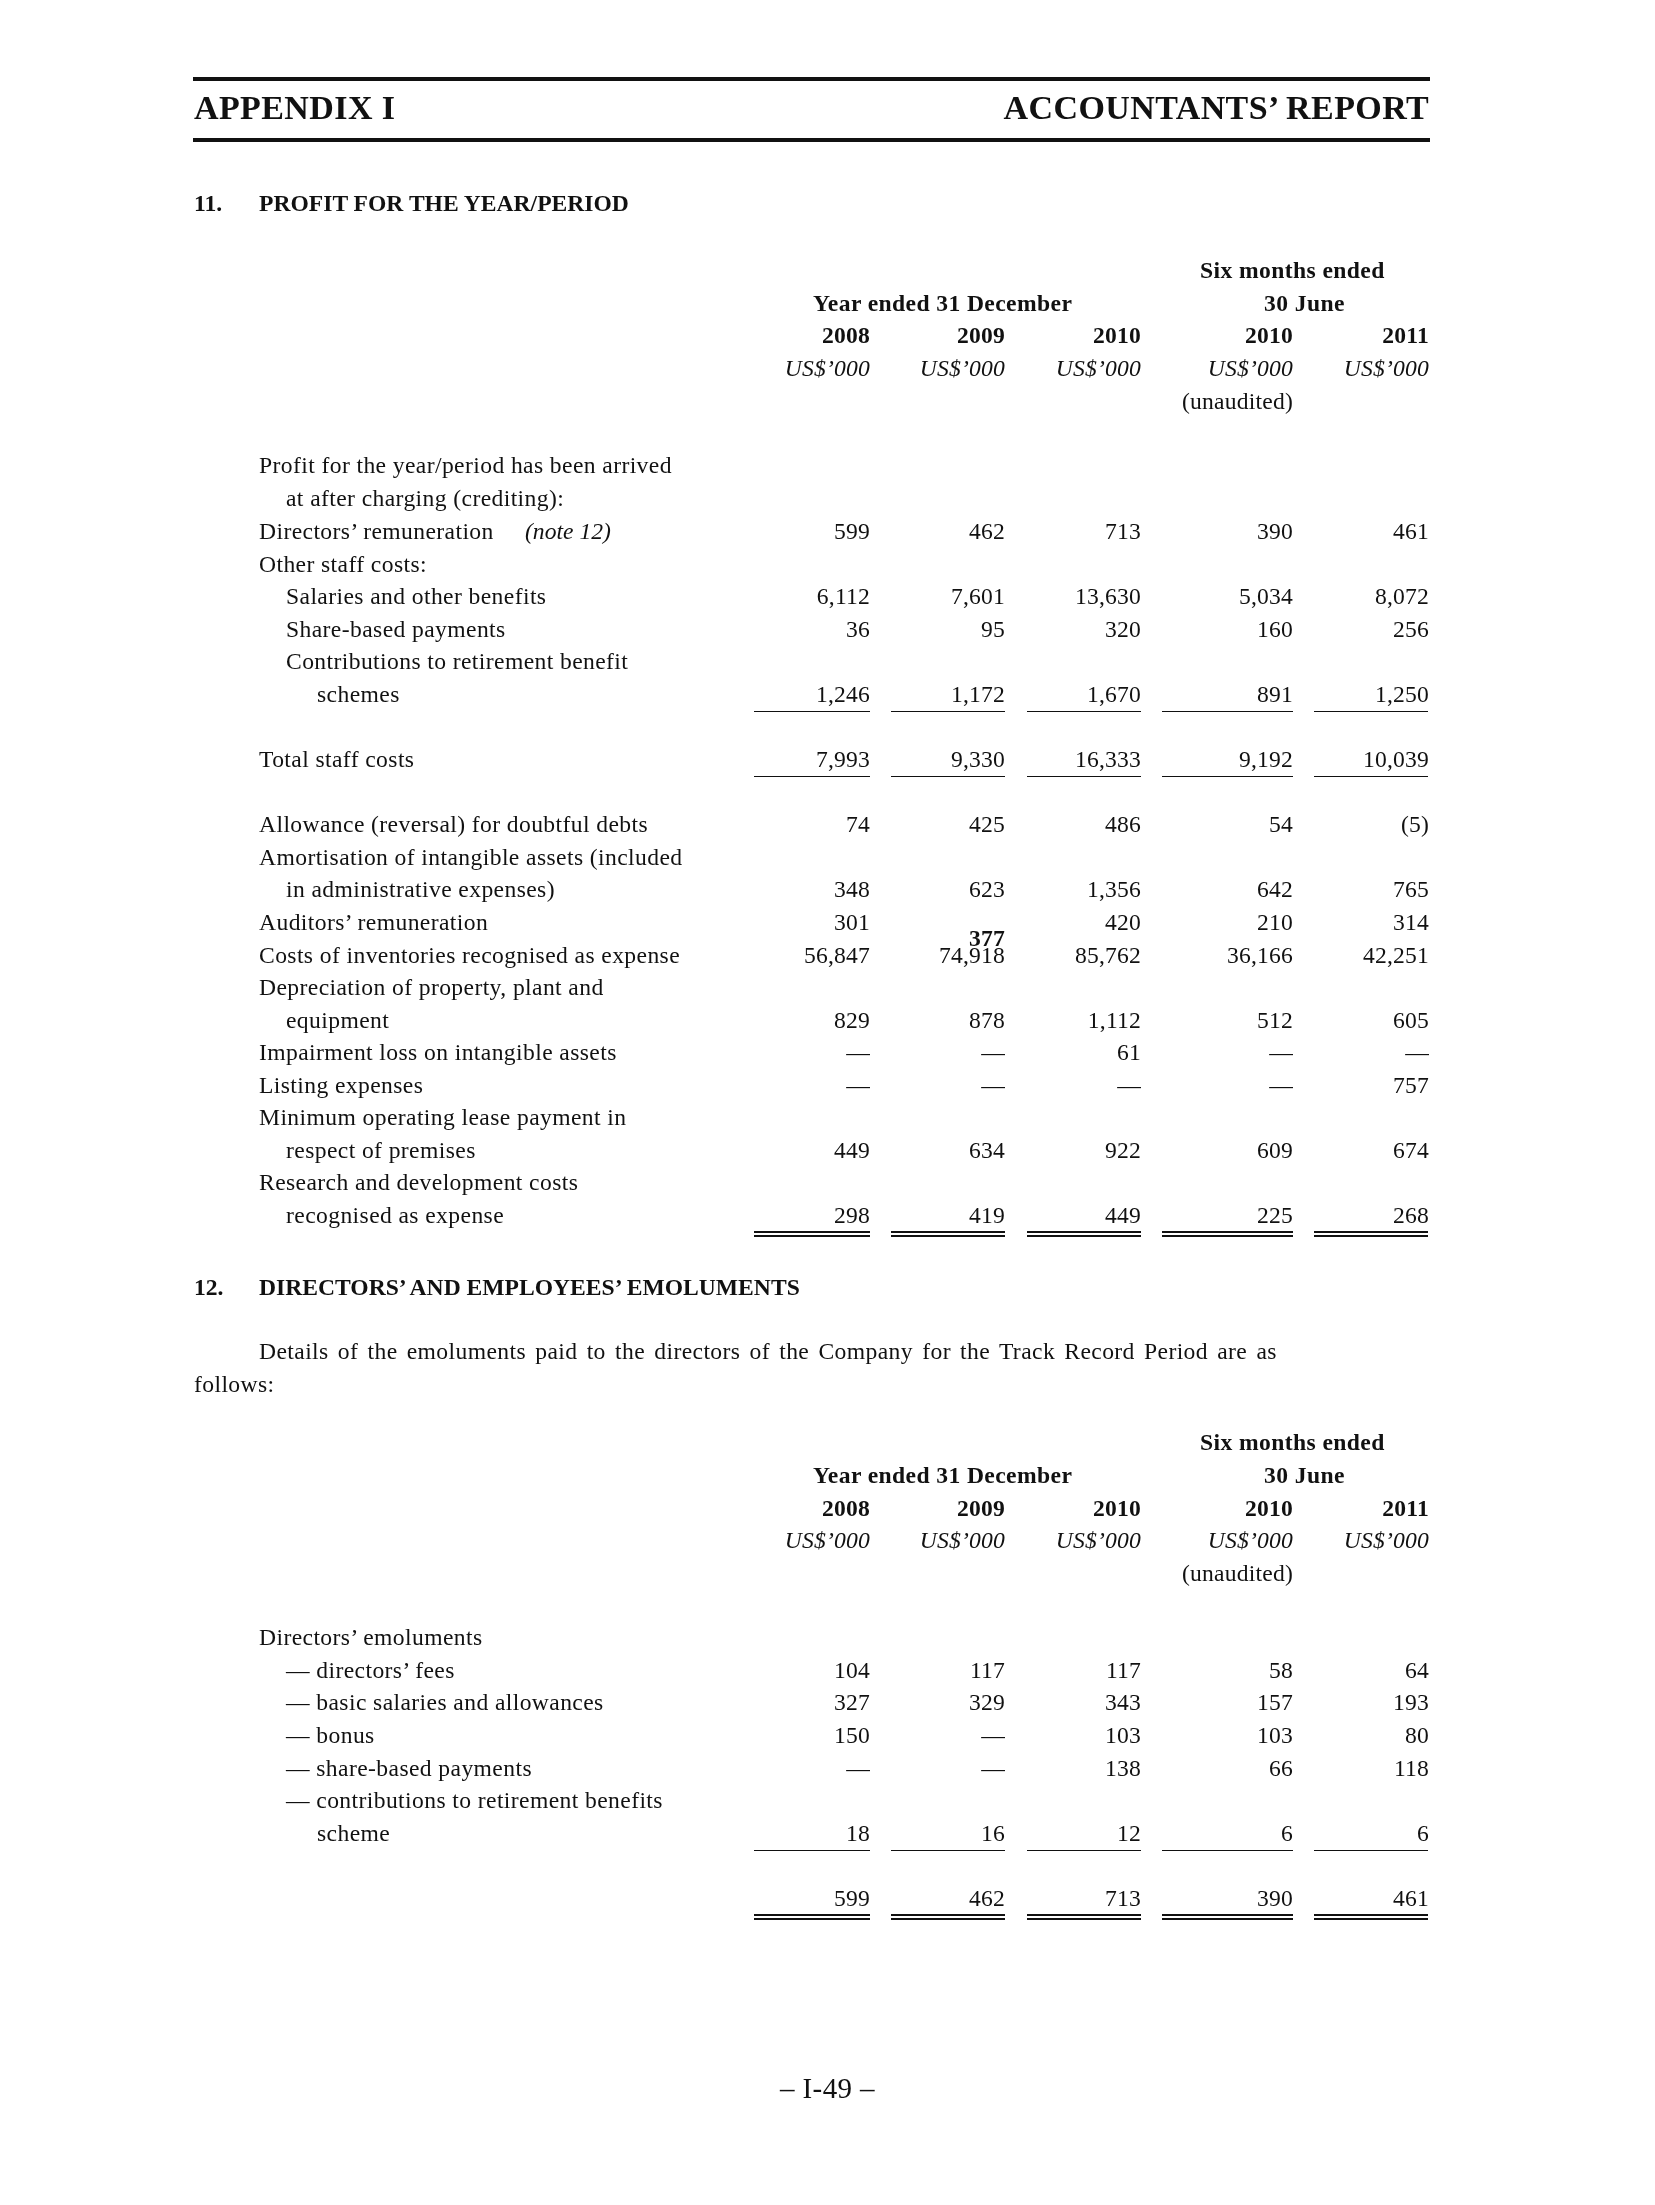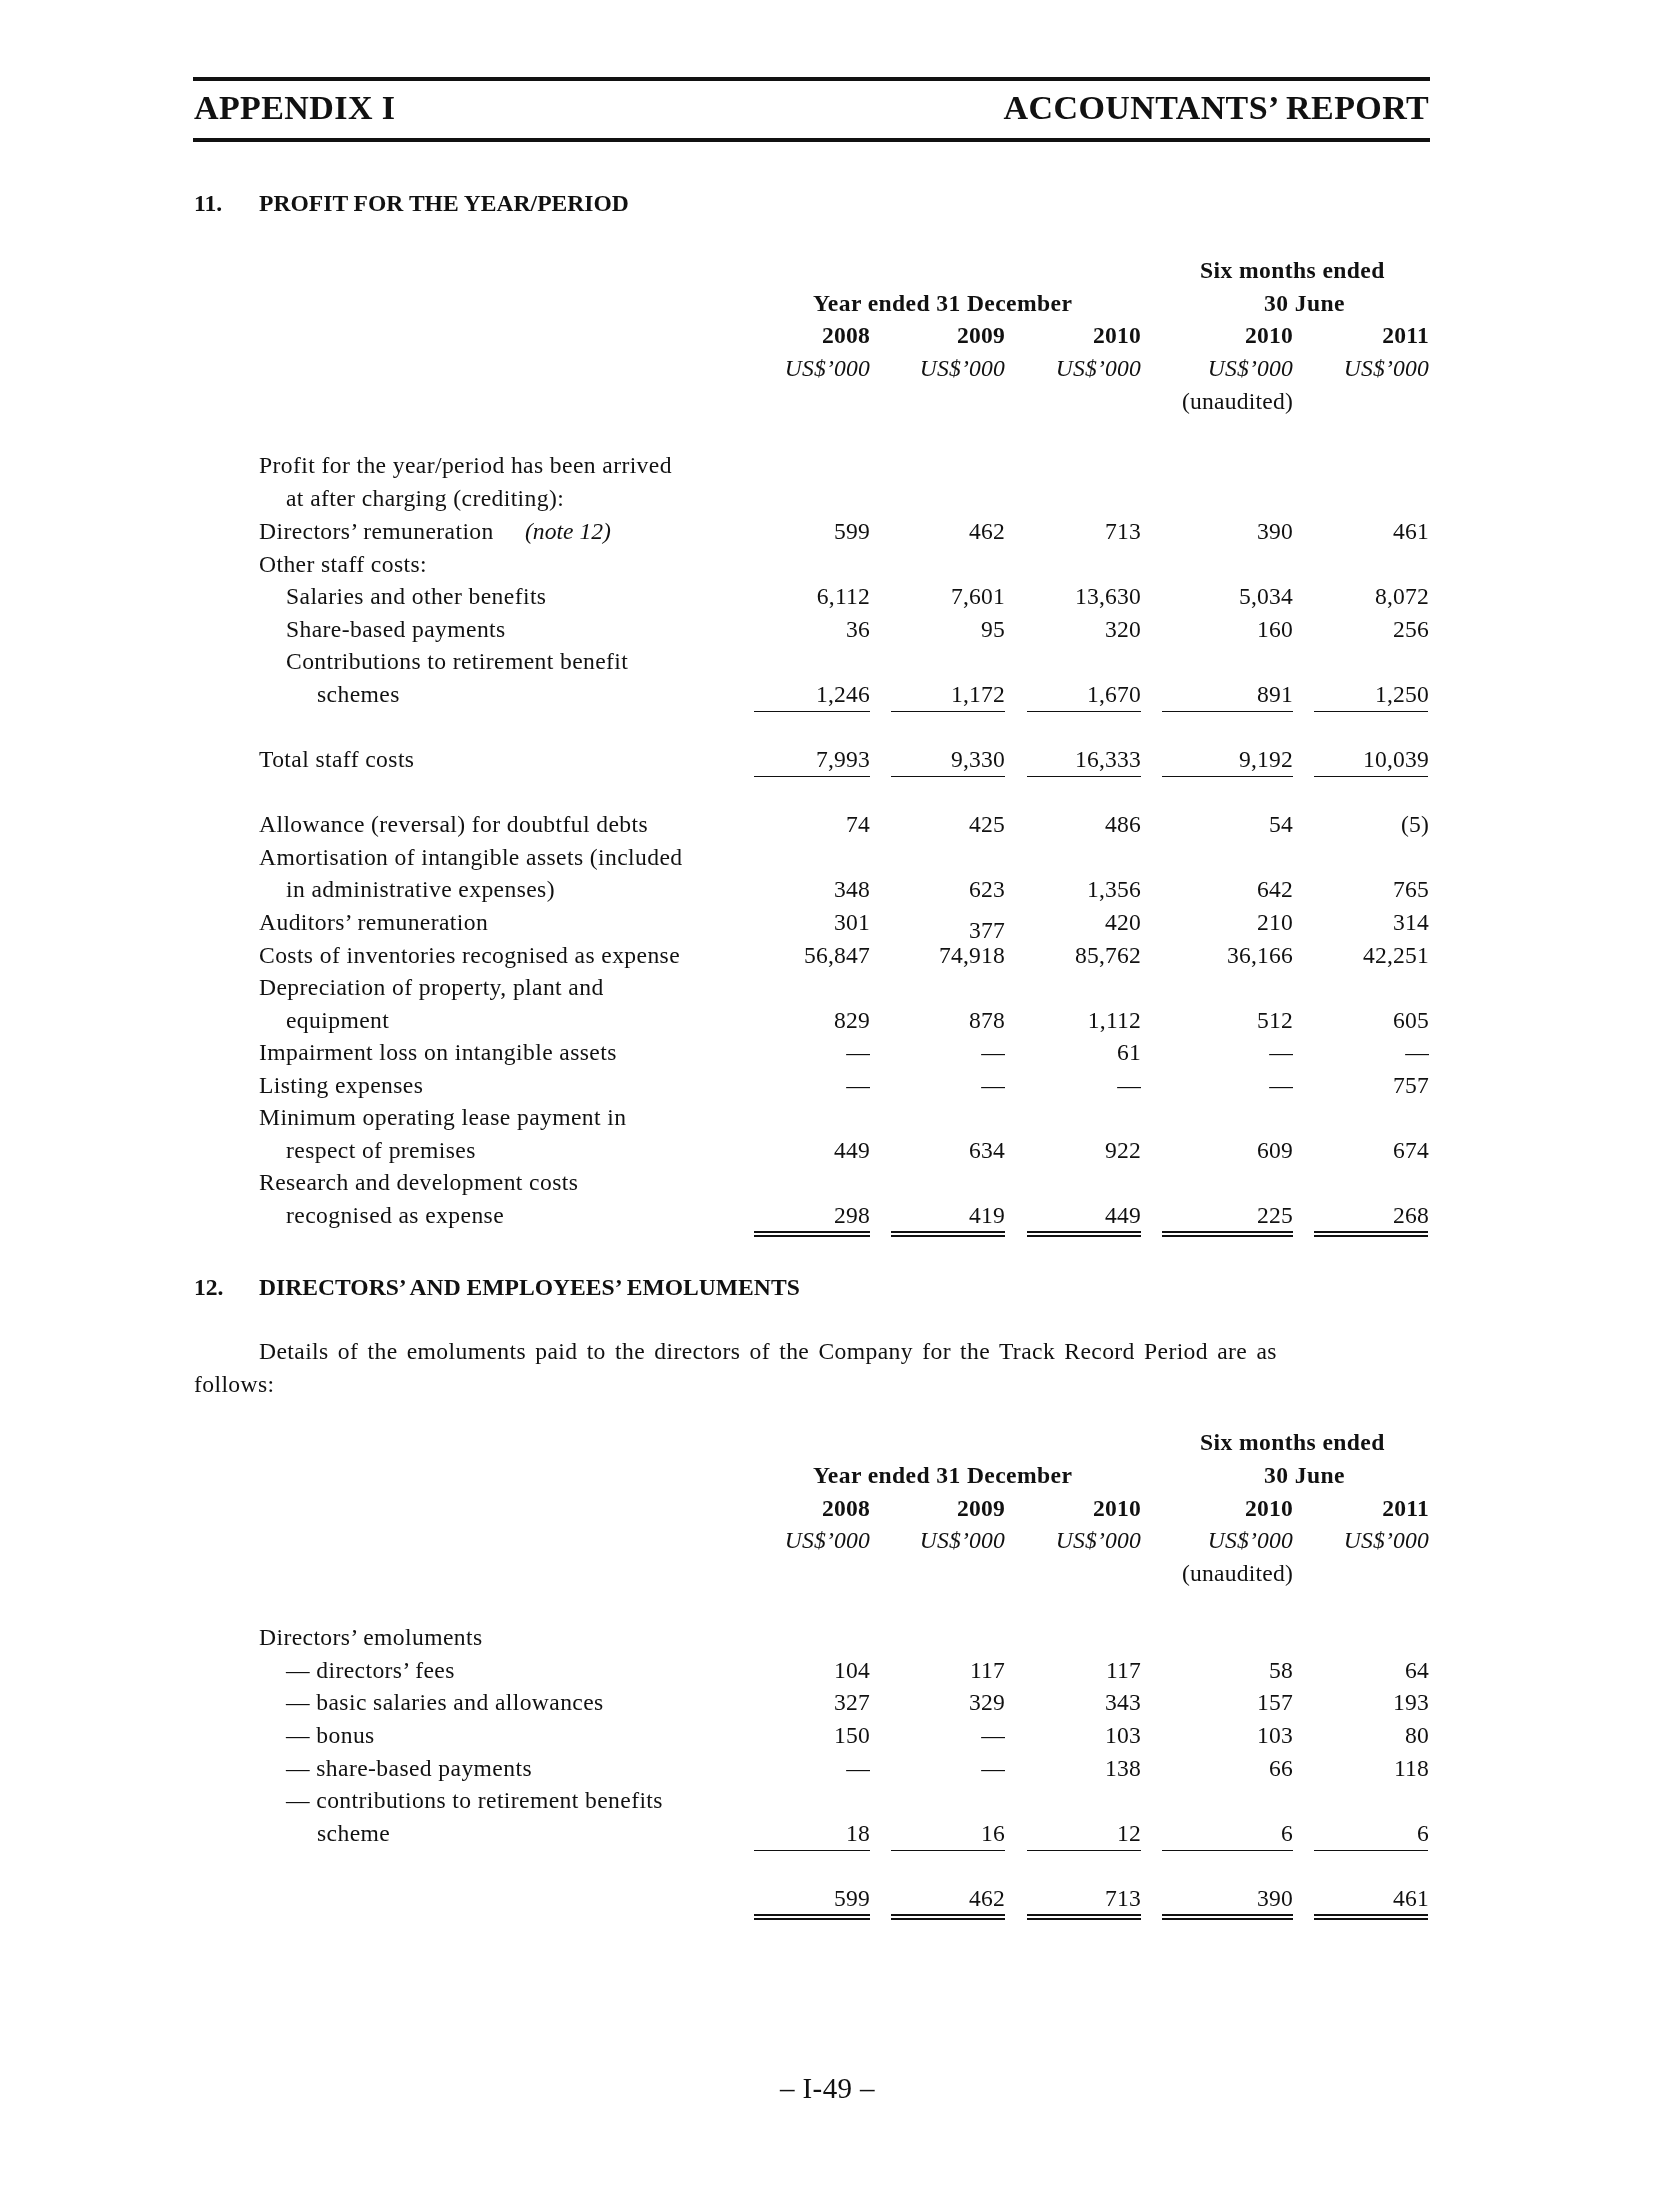--- a/index.html
+++ b/index.html
@@ -127,7 +127,7 @@
     <div style="position:absolute; left:0; top:909px; width:1655px; height:33px;">
       <div class="abs txt" style="left:259px; top:0;">Auditors’ remuneration</div>
       <div class="num" style="left:713px; top:0;">301</div>
-      <div class="num" style="left:848px; top:8px;">377</div>
+      <div class="num" style="left:848px; top:16px;font-weight:bold;">377</div>
       <div class="num" style="left:984px; top:0;">420</div>
       <div class="num" style="left:1136px; top:0;">210</div>
       <div class="num" style="left:1272px; top:0;">314</div>

